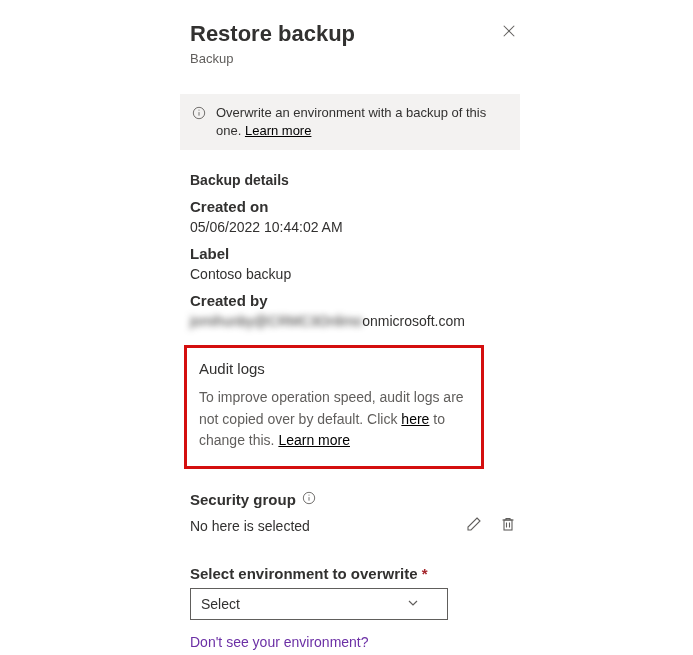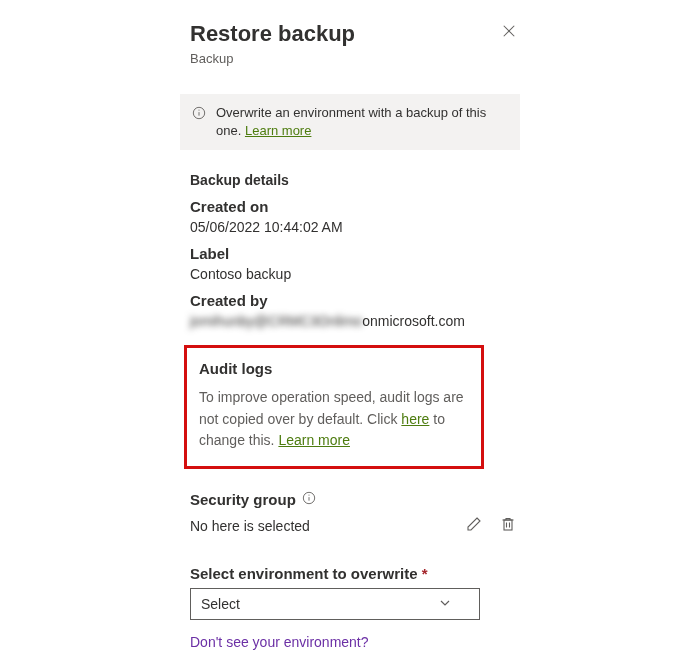--- a/index.html
+++ b/index.html
@@ -65,7 +65,7 @@
     line-height: 1.4;
   }
   .link {
-    color: #4d7c0f;
+    color: #000000;
     text-decoration: underline;
     cursor: pointer;
   }

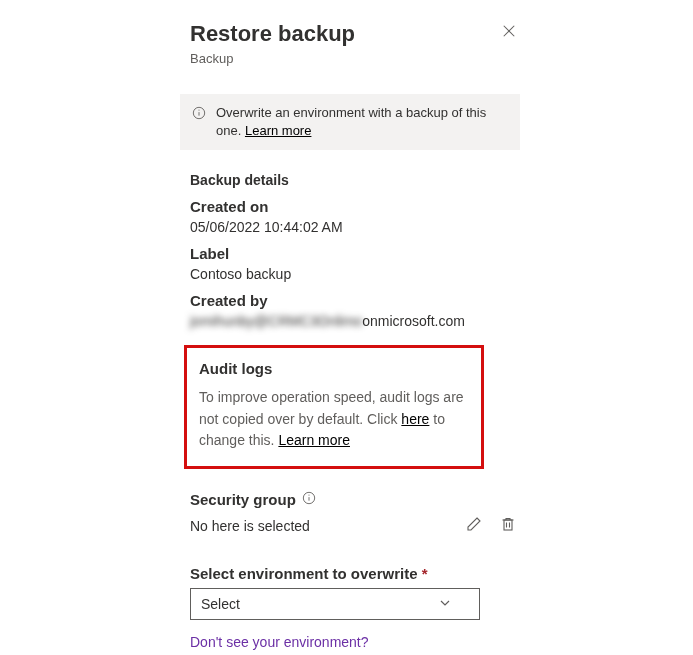--- a/index.html
+++ b/index.html
@@ -96,7 +96,7 @@
   }
   .audit-box h3 {
     font-size: 15px;
-    font-weight: 700;
+    font-weight: 400;
     margin: 2px 0 10px 0;
   }
   .audit-box p {

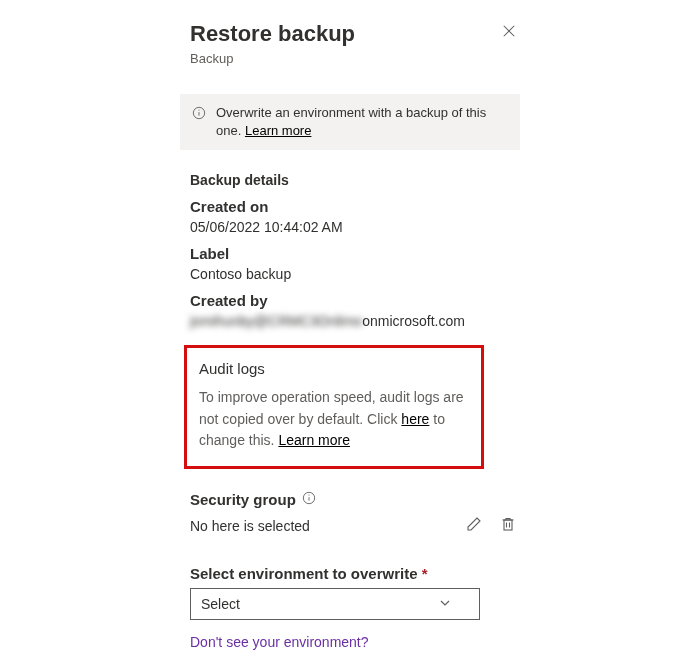--- a/index.html
+++ b/index.html
@@ -133,7 +133,7 @@
     margin-top: 6px;
   }
   .select-box {
-    width: 290px;
+    width: 258px;
     border: 1px solid #605e5c;
     padding: 7px 28px 7px 10px;
     font-size: 14px;

